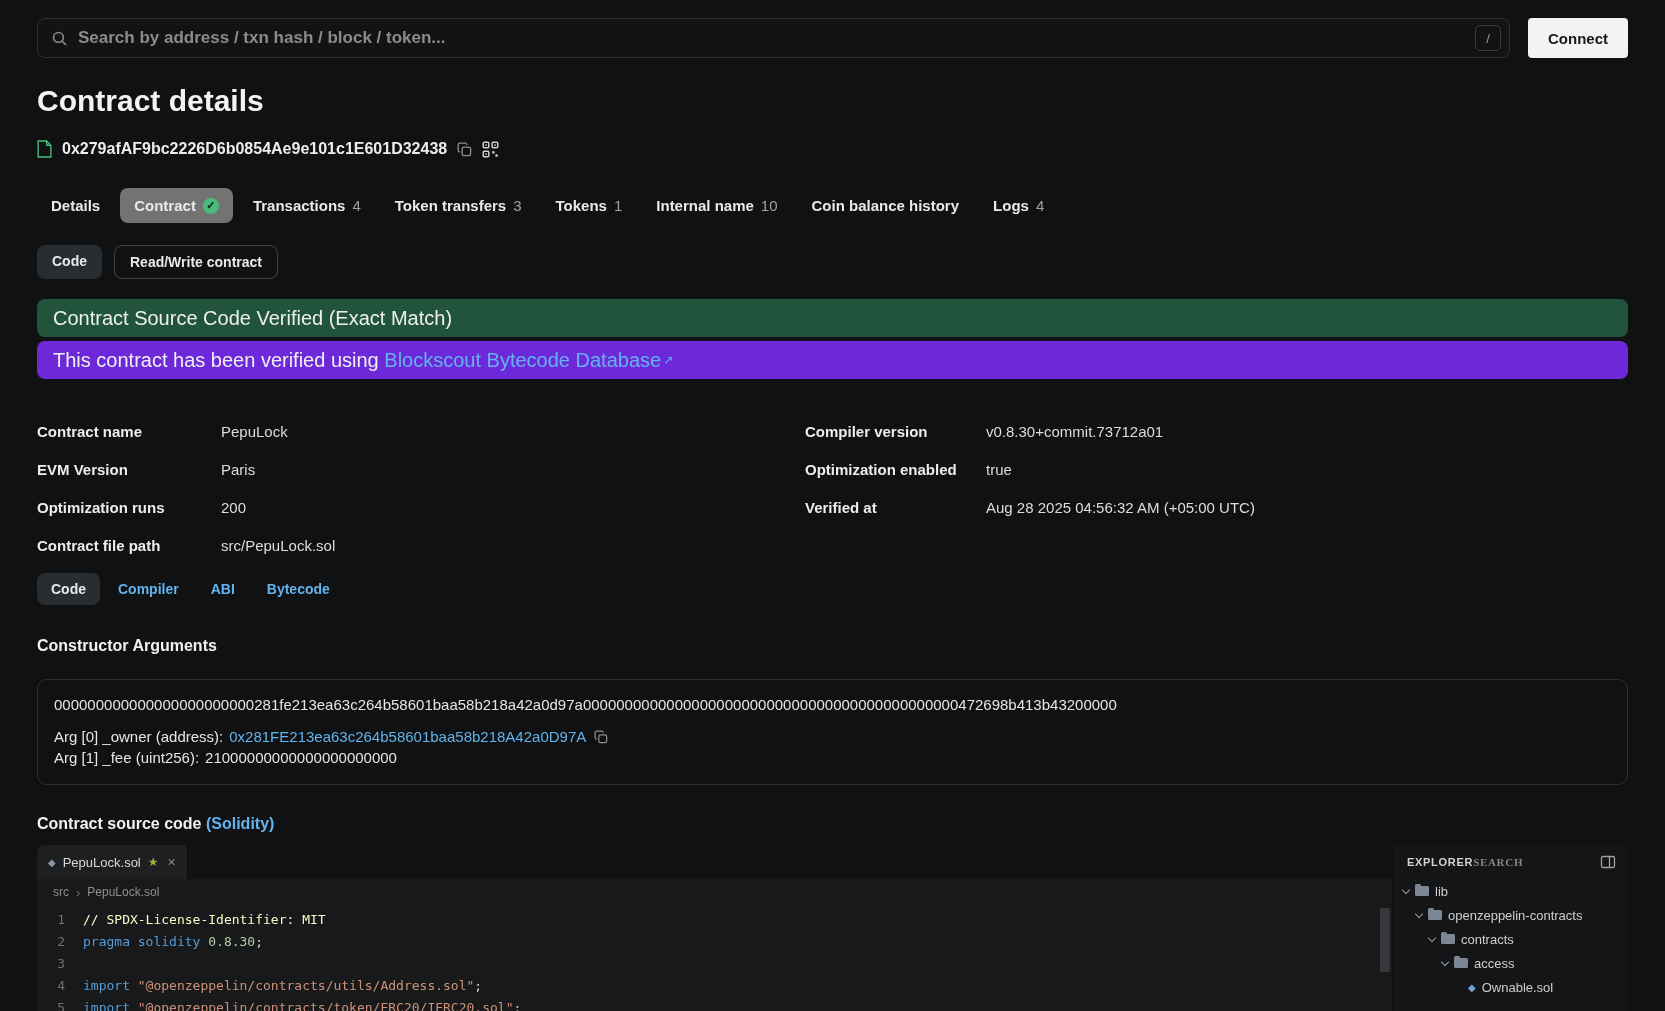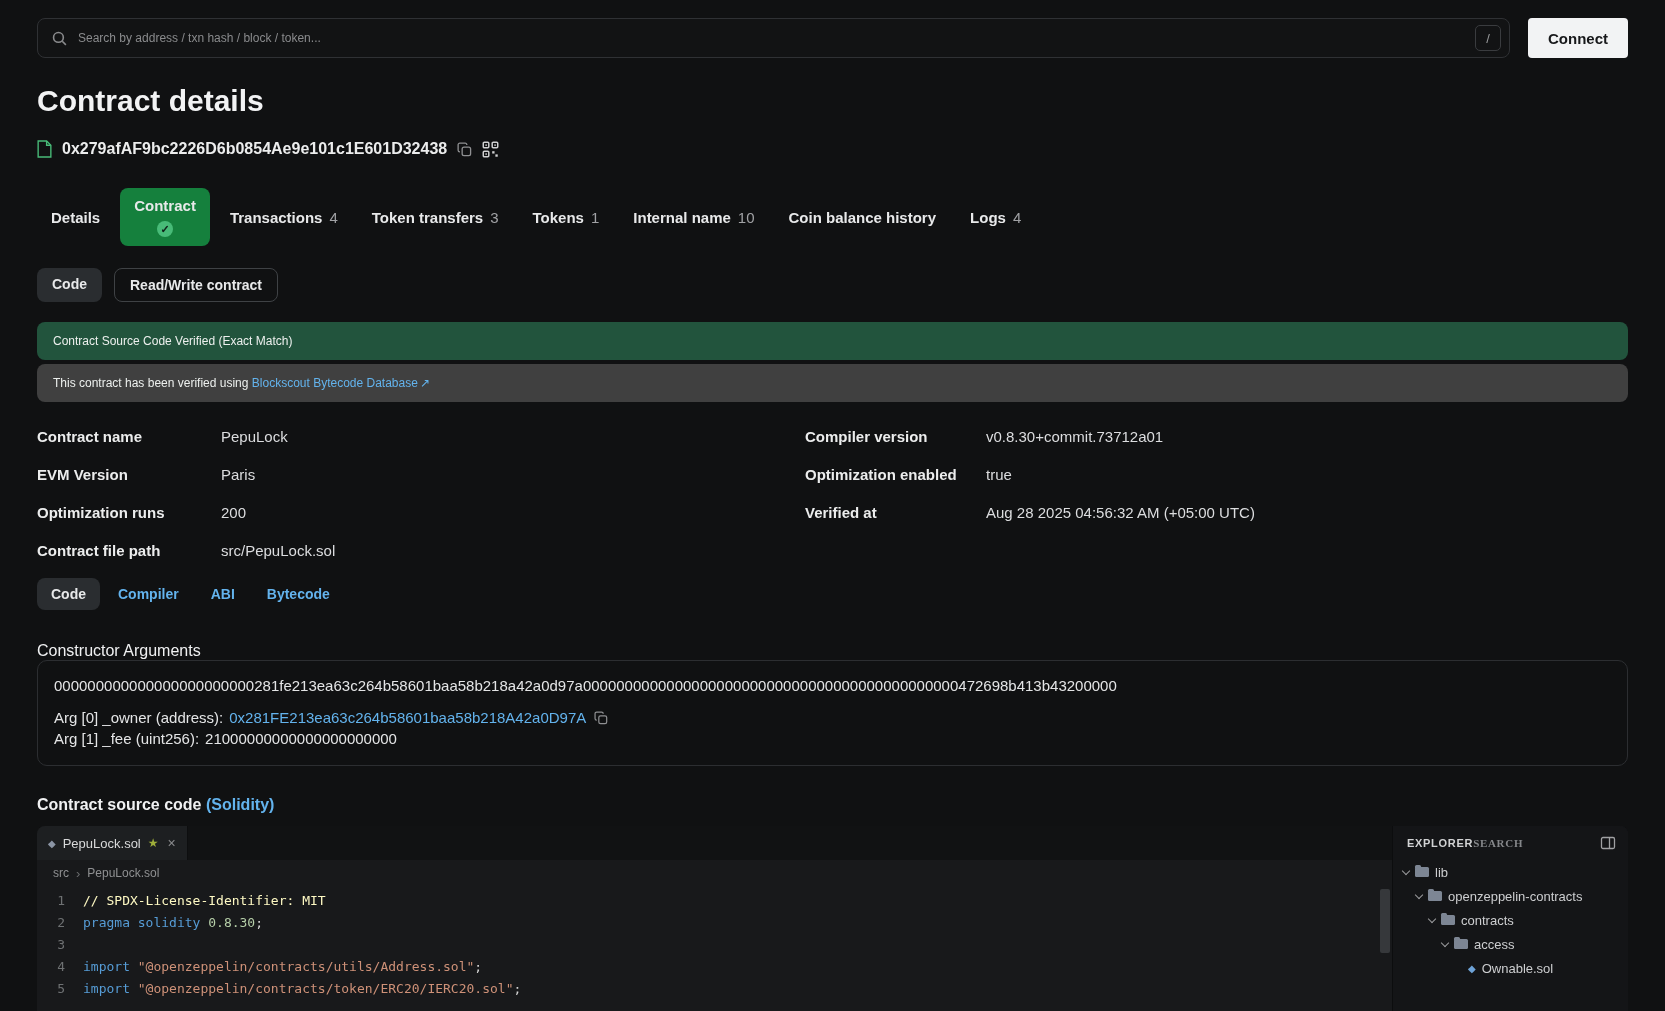--- a/index.html
+++ b/index.html
@@ -15,7 +15,7 @@
   .search { flex:1; height:40px; border:1px solid #2f3134; border-radius:8px;
     display:flex; align-items:center; gap:10px; padding:0 8px 0 13px; background:#121314; }
   .search input { flex:1; background:transparent; border:none; outline:none;
-    color:#e8e9ea; font-size:12px; font-family:"Liberation Sans",sans-serif; }
+    color:#e8e9ea; font-size:17px; font-family:"Liberation Sans",sans-serif;font-weight:bold; }
   .search input::placeholder { color:#8a8b8d; }
   .kbd { width:26px; height:26px; border:1px solid #3a3c3f; border-radius:5px;
     color:#9a9b9d; font-size:13px; display:flex; align-items:center; justify-content:center; }

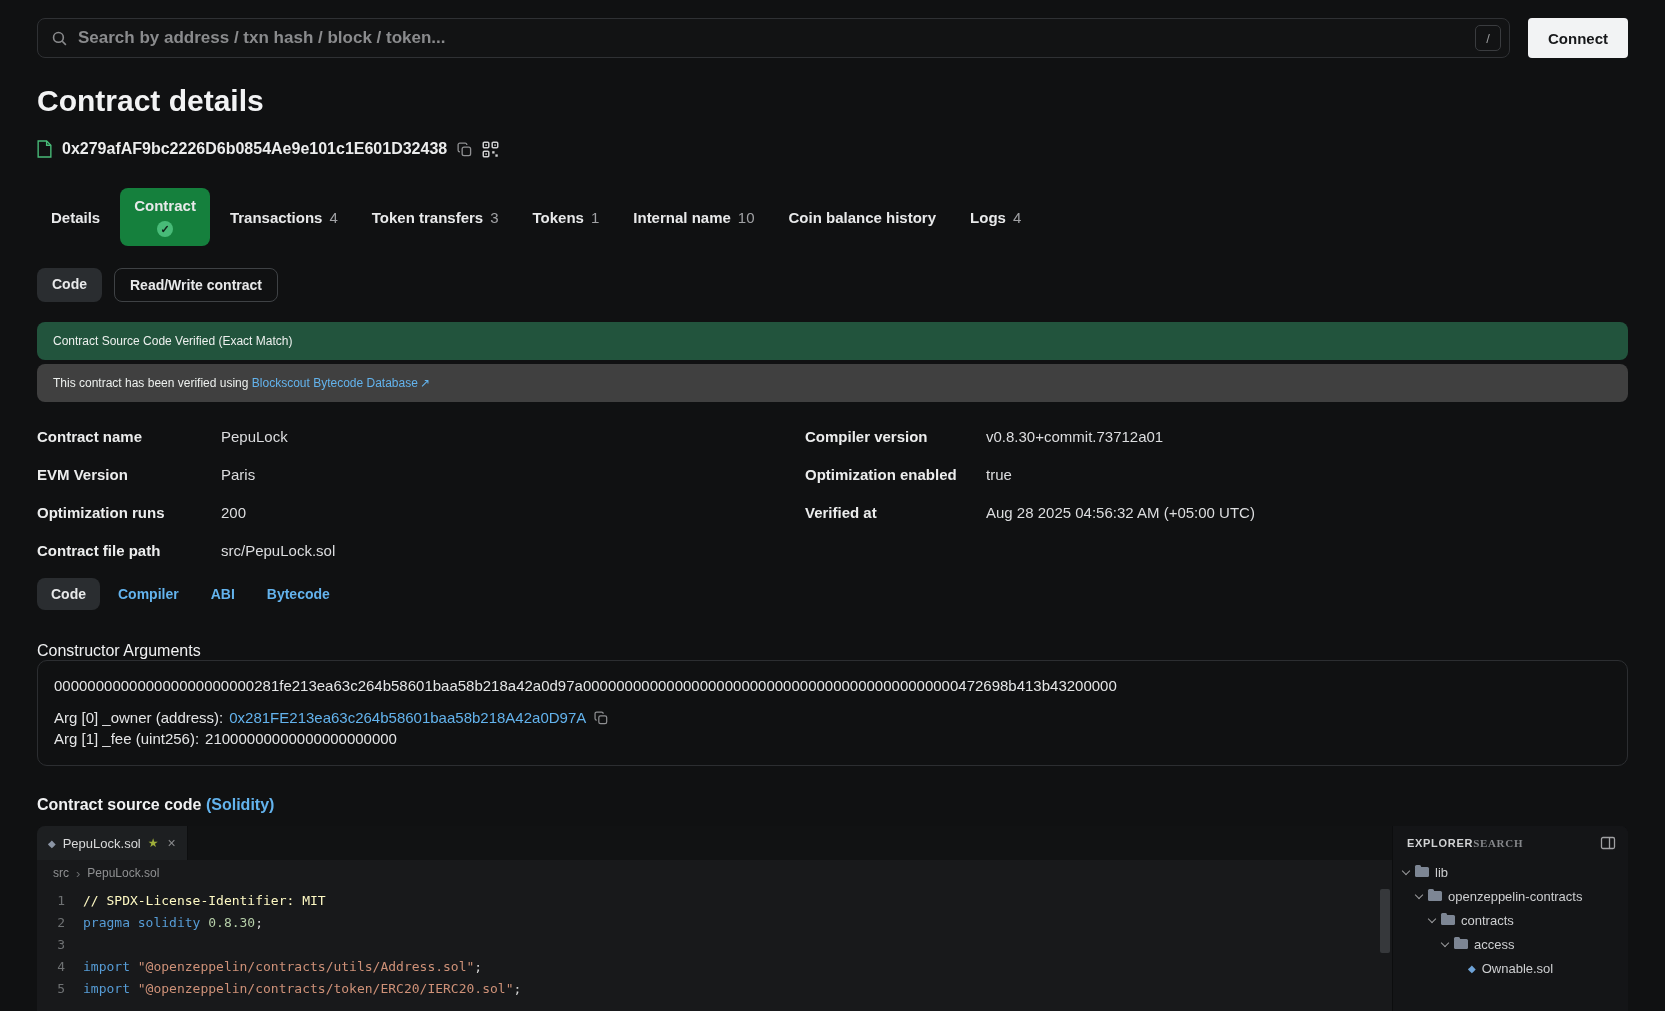--- a/index.html
+++ b/index.html
@@ -33,7 +33,7 @@
   .tabs { display:flex; gap:6px; margin-bottom:22px; }
   .tab { display:flex; align-items:center; gap:7px; padding:9px 14px; border-radius:8px;
     font-size:15px; font-weight:600; color:#e8e9ea; cursor:pointer; }
-  .tab.active { background:#15803d;flex-direction:column; }
+  .tab.active { background:#737373; }
   .tab .count { color:#a1a2a5; font-weight:500; }
   .check { width:16px; height:16px; border-radius:50%; background:#48bb78; color:#10221a;
     font-size:11px; font-weight:700; display:flex; align-items:center; justify-content:center; }

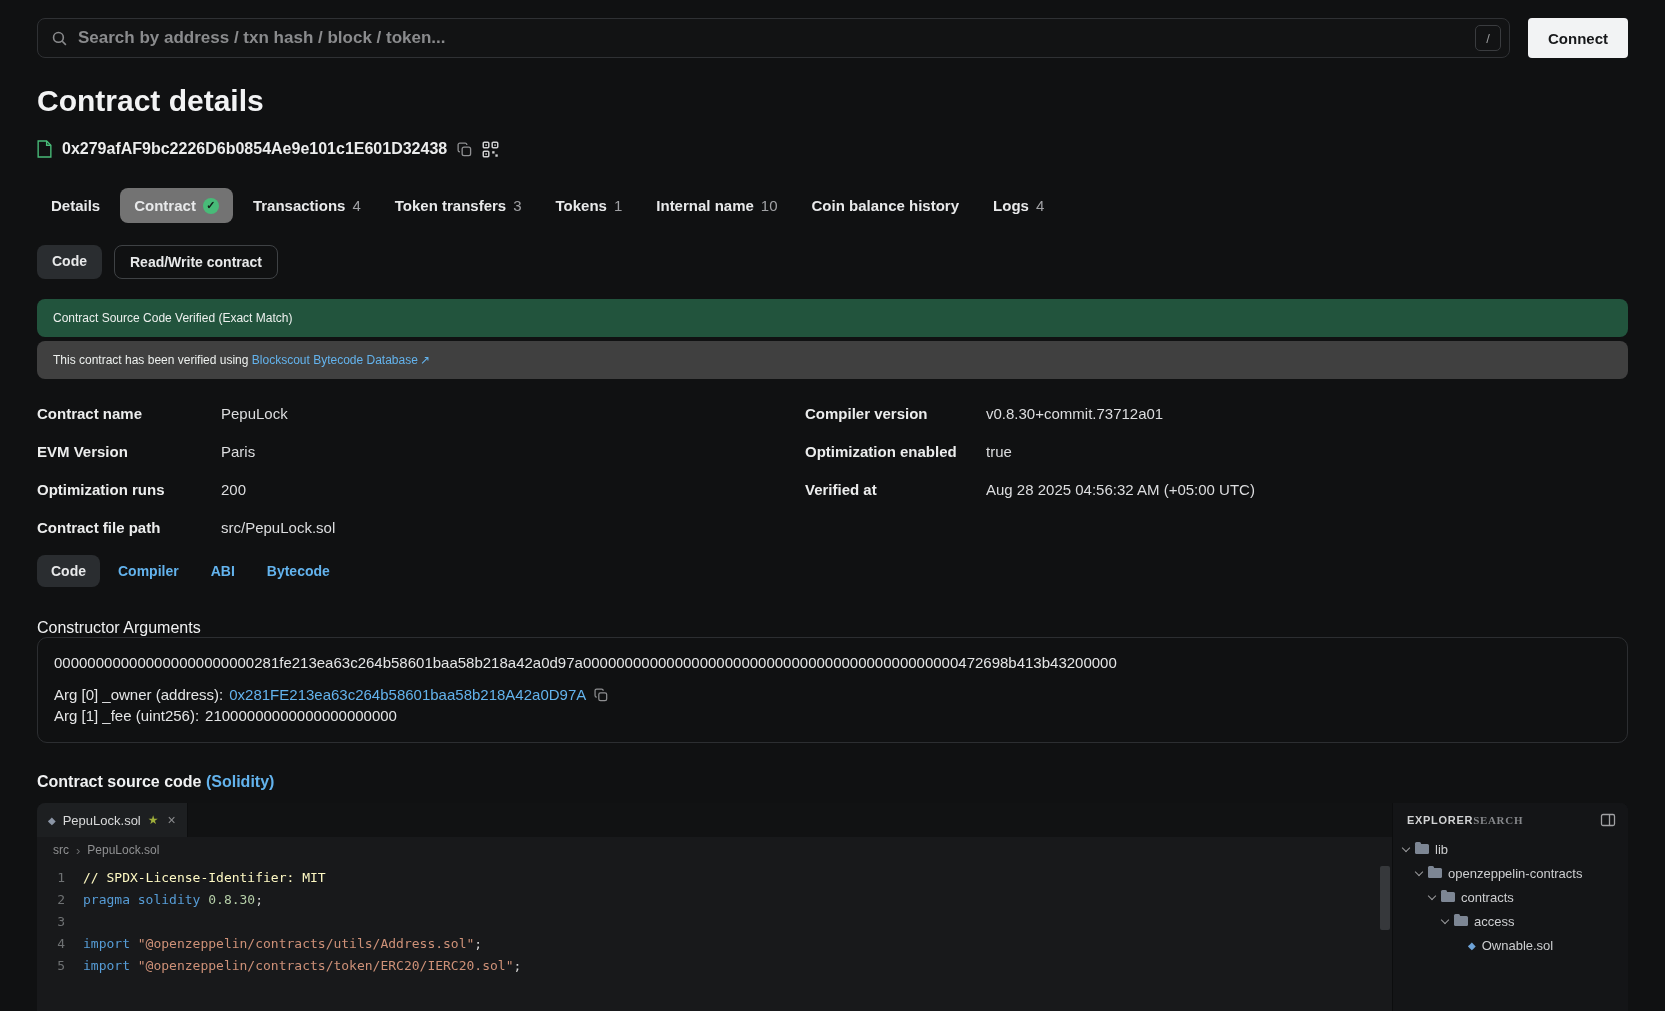--- a/index.html
+++ b/index.html
@@ -48,7 +48,7 @@
 
   
   .banner { height:38px; border-radius:8px; display:flex; align-items:center;
-    padding:0 16px; font-size:12px; margin-bottom:4px; }
+    padding:0 16px; font-size:20px; margin-bottom:4px; }
   .banner-green { background:#22543d; color:#edf0ee; }
   .banner-brown { background:#404040; color:#edf0ee; margin-bottom:24px; }
   a.link { color:#63b3ed; text-decoration:none; cursor:pointer; }

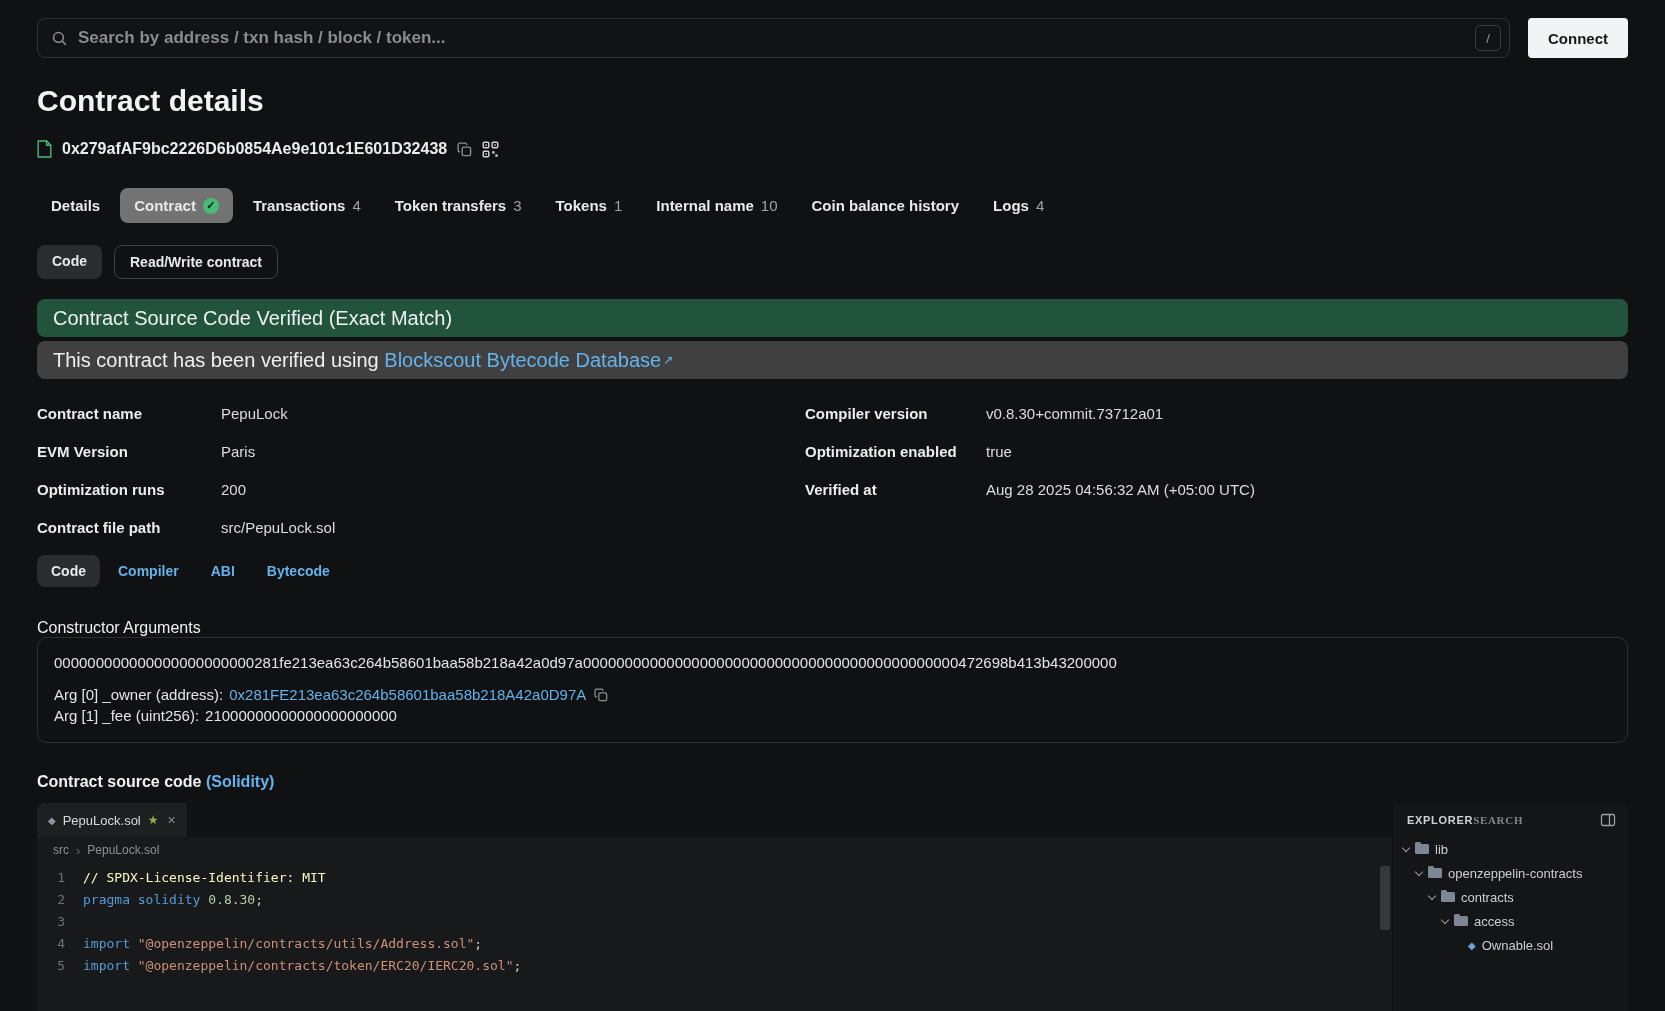--- a/index.html
+++ b/index.html
@@ -50,7 +50,7 @@
   .banner { height:38px; border-radius:8px; display:flex; align-items:center;
     padding:0 16px; font-size:20px; margin-bottom:4px; }
   .banner-green { background:#22543d; color:#edf0ee; }
-  .banner-brown { background:#404040; color:#edf0ee; margin-bottom:24px; }
+  .banner-brown { background:#6d28d9; color:#edf0ee; margin-bottom:42px; }
   a.link { color:#63b3ed; text-decoration:none; cursor:pointer; }
   .ext-icon { color:#63b3ed; font-size:12px; margin-left:2px; vertical-align:3px; }
   .ext-icon::before { content:"↗"; }

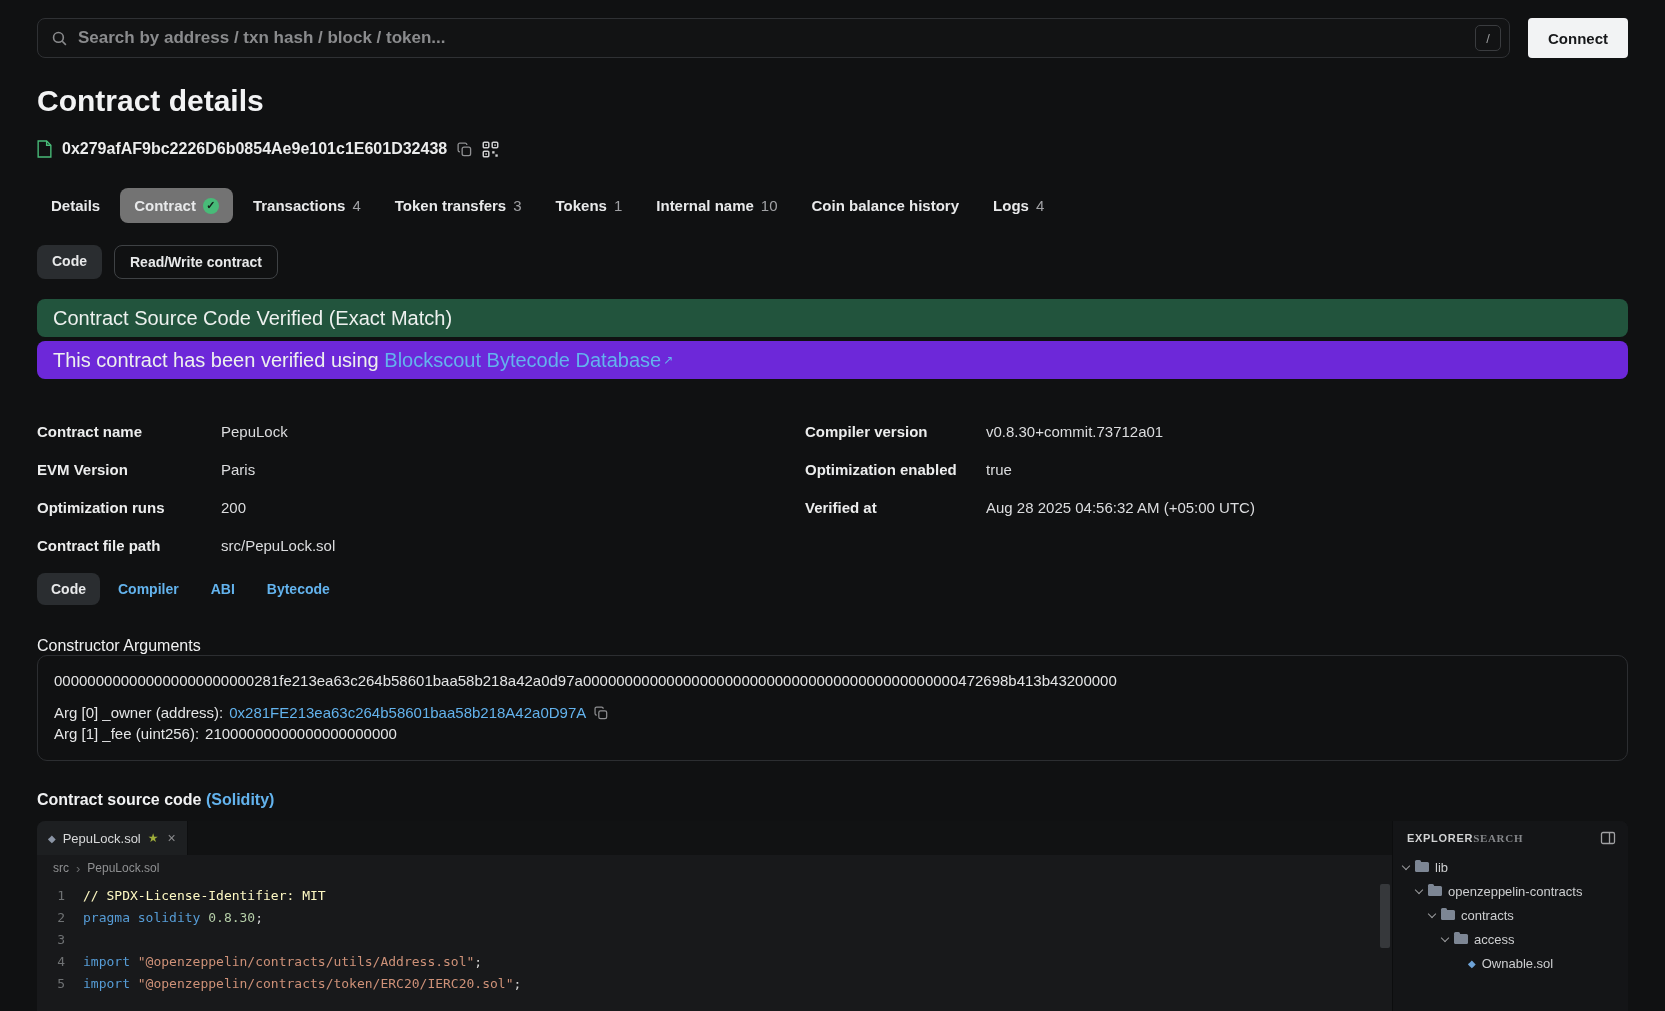--- a/index.html
+++ b/index.html
@@ -71,7 +71,7 @@
     color:#63b3ed; cursor:pointer; }
   .code-tab.active { background:#2a2d30; color:#e8e9ea; }
 
-  h2.section { font-size:16px; font-weight:400; color:#f0f1f2; margin:32px 0 0; }
+  h2.section { font-size:16px; font-weight:700; color:#f0f1f2; margin:32px 0 24px; }
 
   .args-box { border:1px solid #2c2e31; border-radius:10px; padding:15px 16px 16px;
     font-size:15px; }

